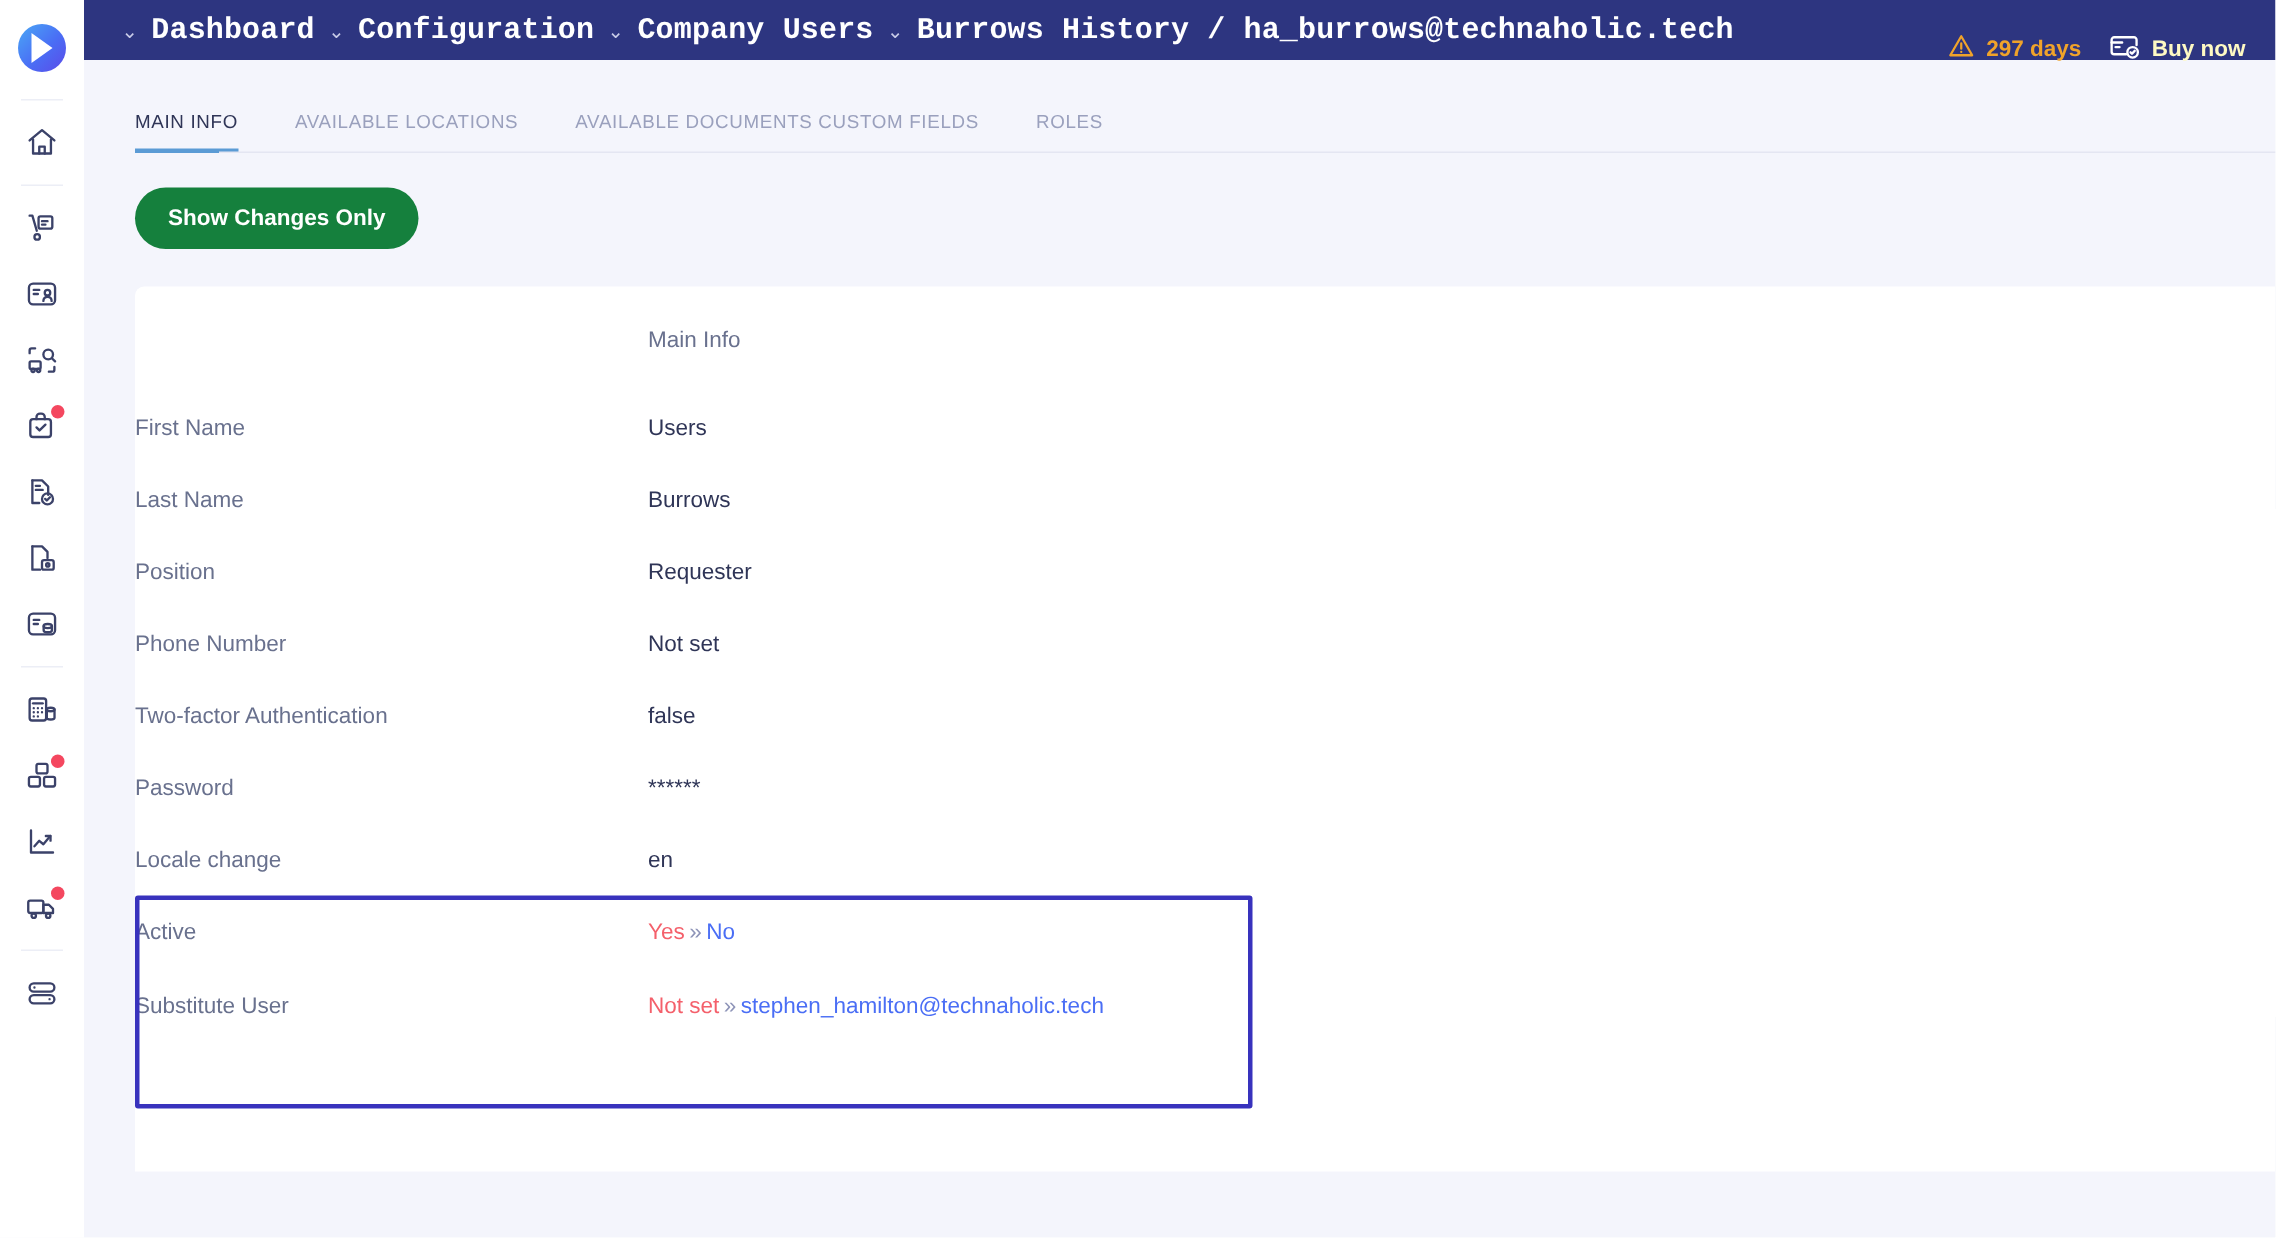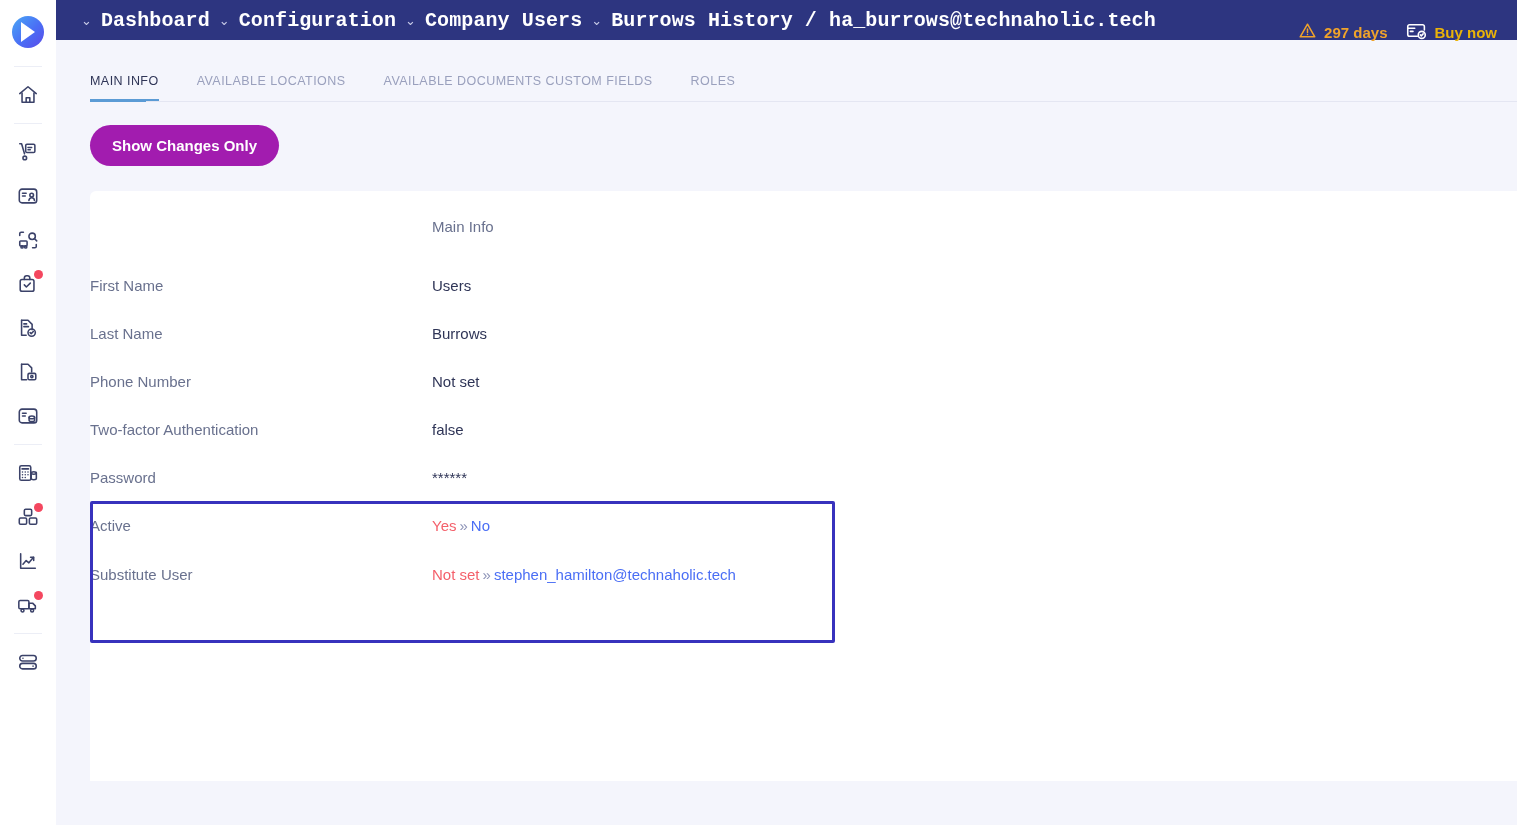--- a/index.html
+++ b/index.html
@@ -75,7 +75,7 @@
   }
   .buynow {
     display:flex; align-items:center; gap:8px;
-    color:#eab308; font-size:15px; font-weight:bold; cursor:pointer;
+    color:#fef9c3; font-size:15px; font-weight:bold; cursor:pointer;
   }
 
   

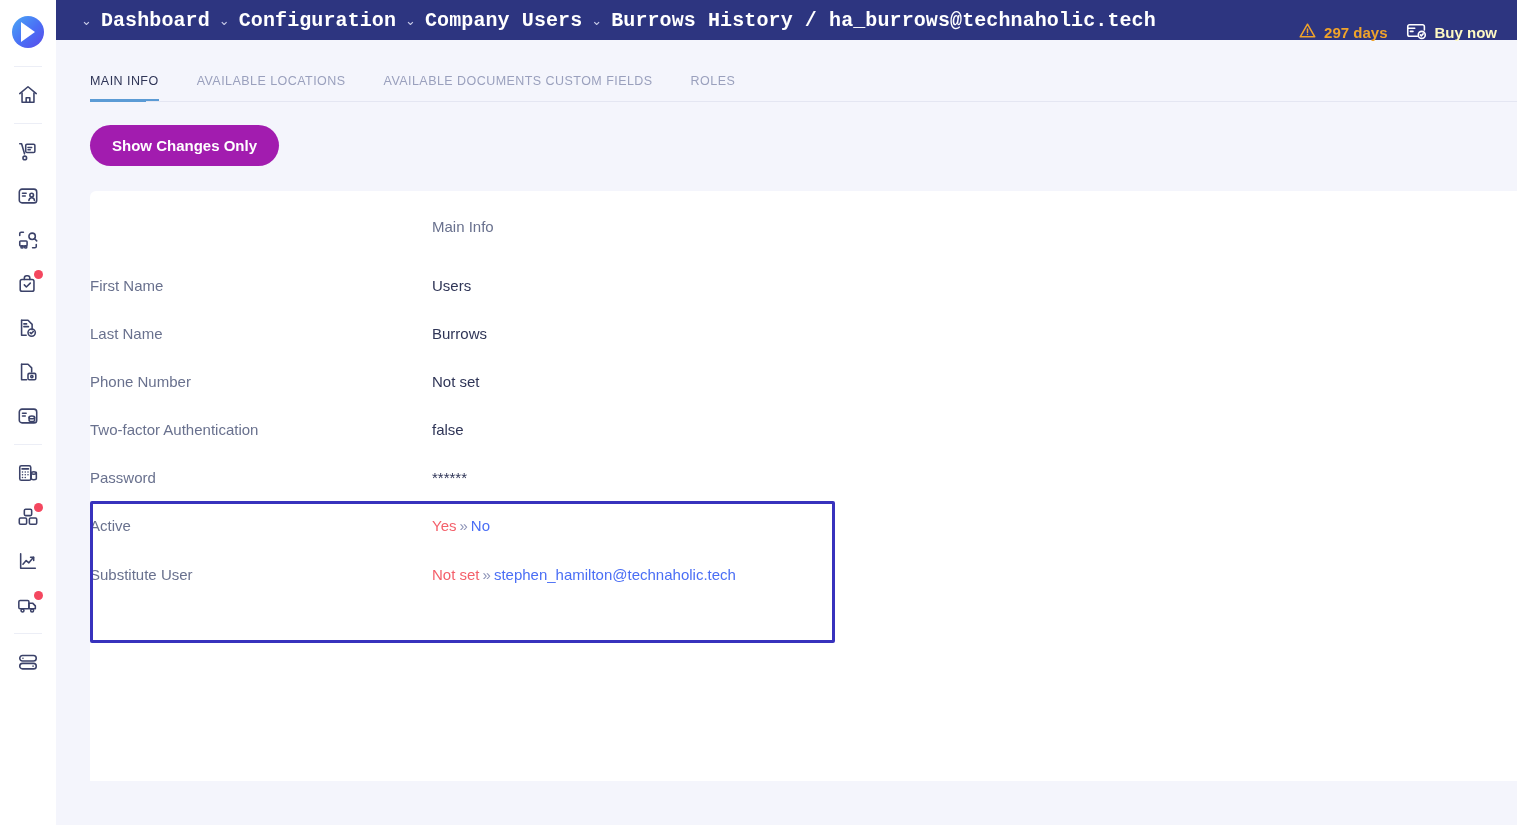--- a/index.html
+++ b/index.html
@@ -101,7 +101,7 @@
   }
   .toolbar { padding:23px 0 0 34px; }
   .btn-primary {
-    display:inline-block; background:#a21caf; color:#ffffff;
+    display:inline-block; background:#15803d; color:#ffffff;
     font-size:15px; font-weight:bold; border:none; border-radius:22px;
     padding:13px 22px; cursor:pointer; line-height:1;
   }

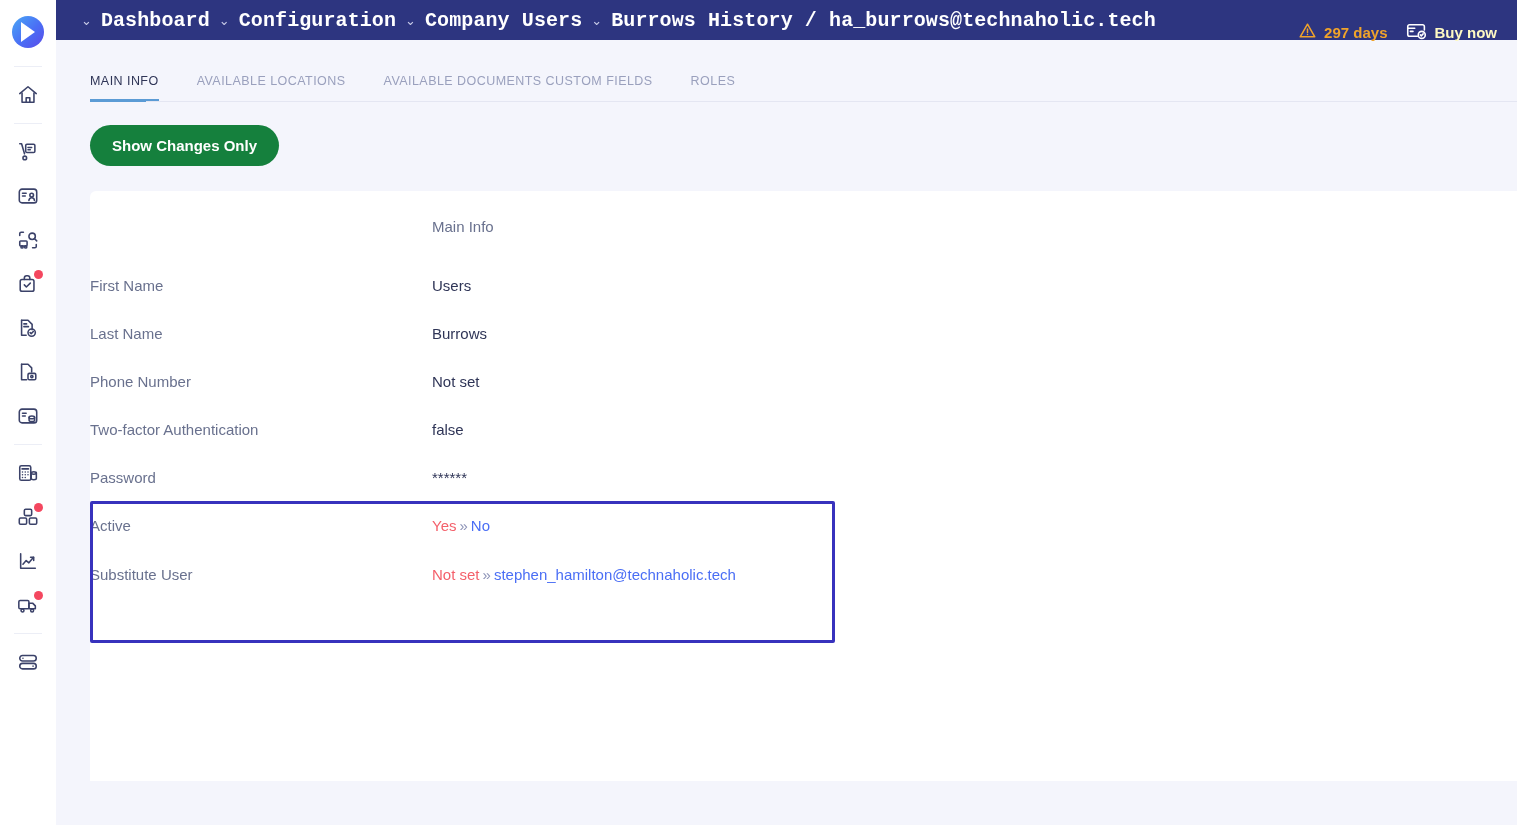--- a/index.html
+++ b/index.html
@@ -386,6 +386,10 @@
             <td class="cell-value">Burrows</td>
           </tr>
           <tr class="row">
+            <td class="cell-label">Position</td>
+            <td class="cell-value">Requester</td>
+          </tr>
+          <tr class="row">
             <td class="cell-label">Phone Number</td>
             <td class="cell-value">Not set</td>
           </tr>

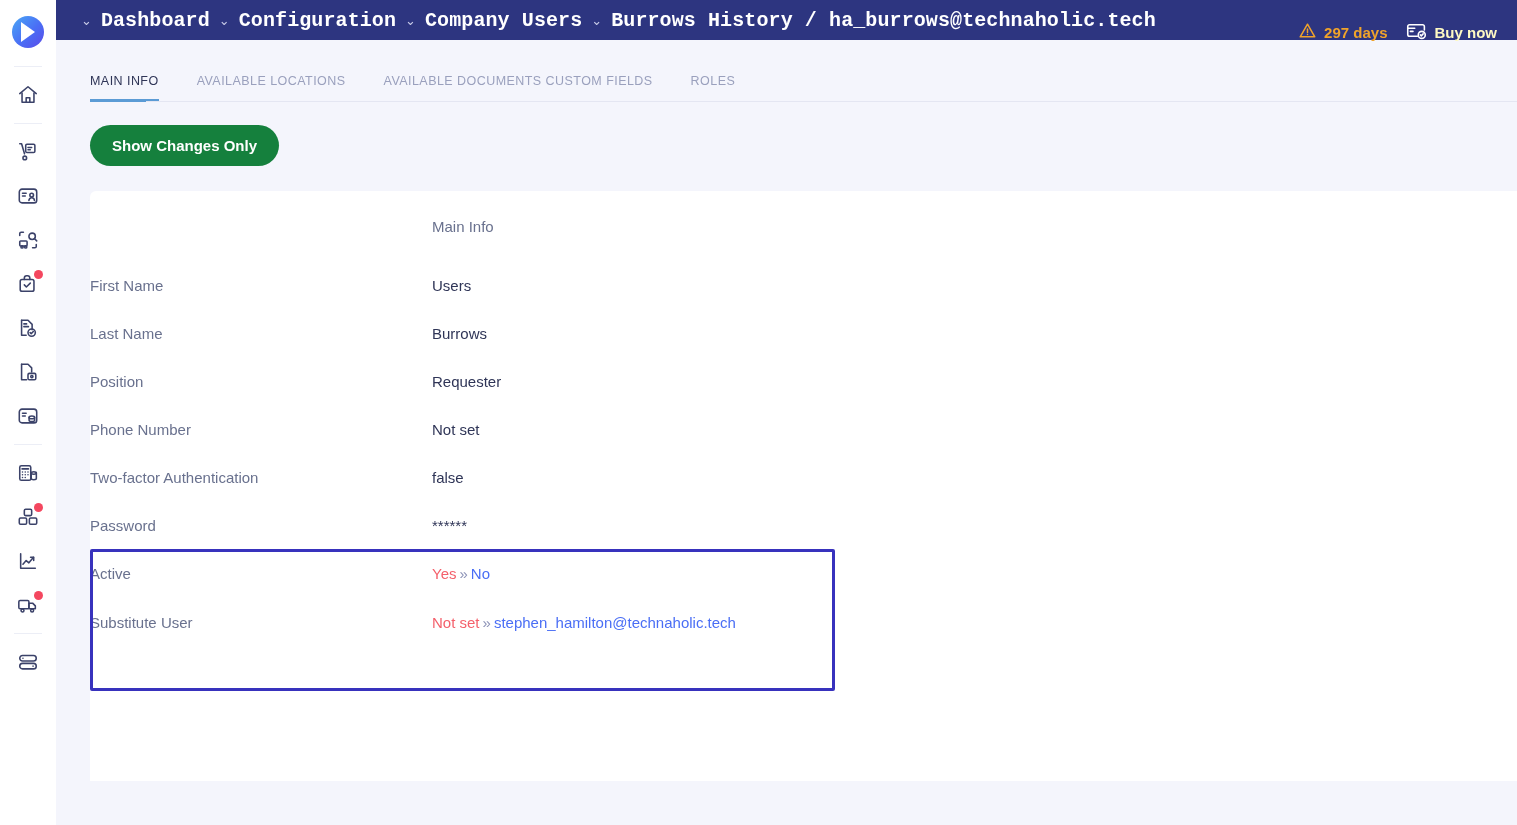--- a/index.html
+++ b/index.html
@@ -401,6 +401,10 @@
             <td class="cell-label">Password</td>
             <td class="cell-value">******</td>
           </tr>
+          <tr class="row">
+            <td class="cell-label">Locale change</td>
+            <td class="cell-value">en</td>
+          </tr>
 
           <tr>
             <td colspan="2" style="height:0;position:relative;">

